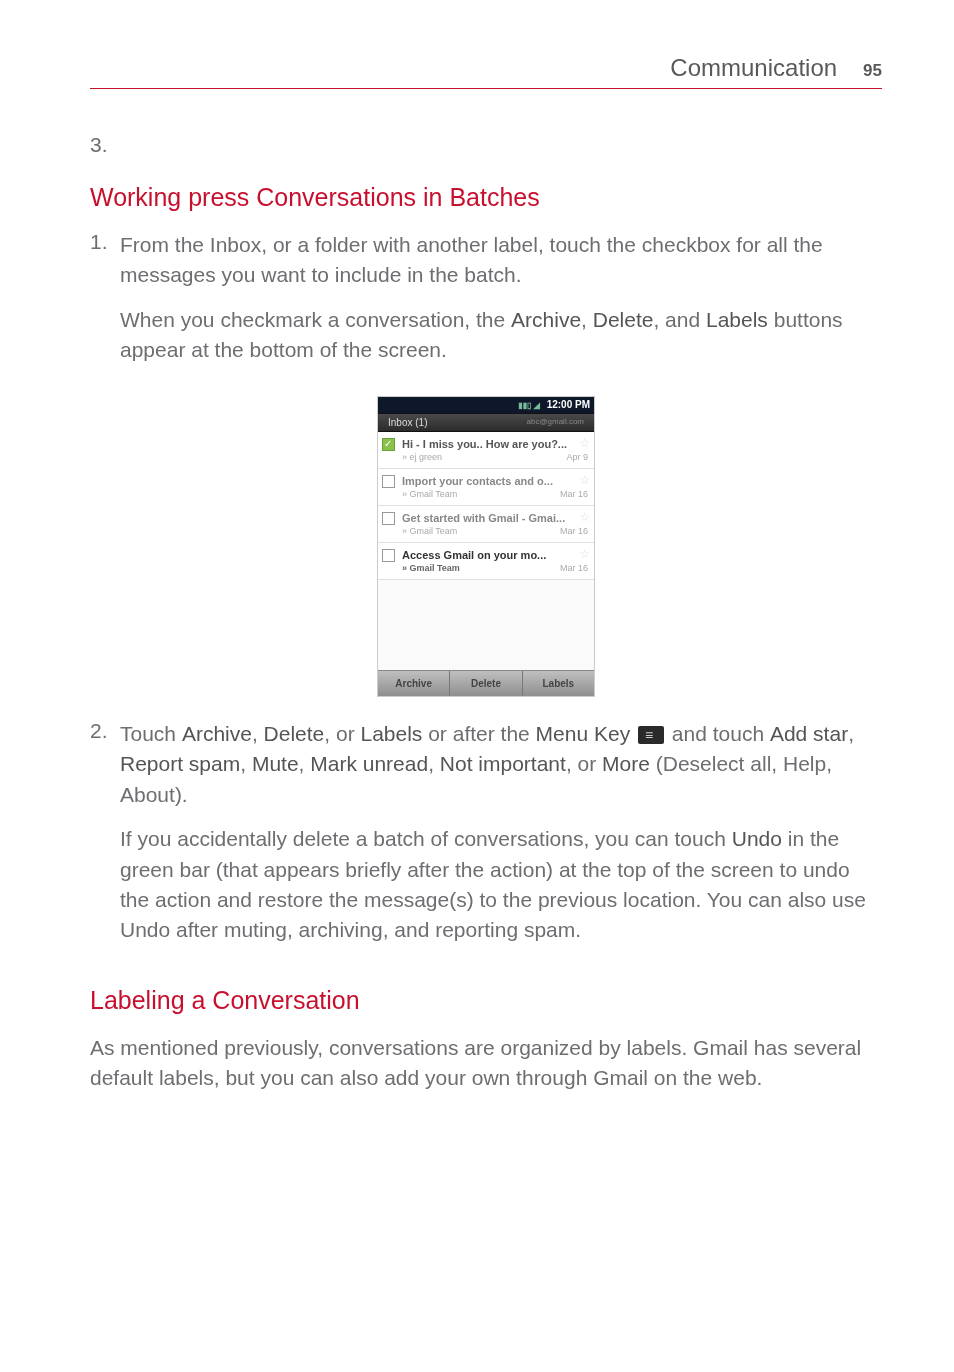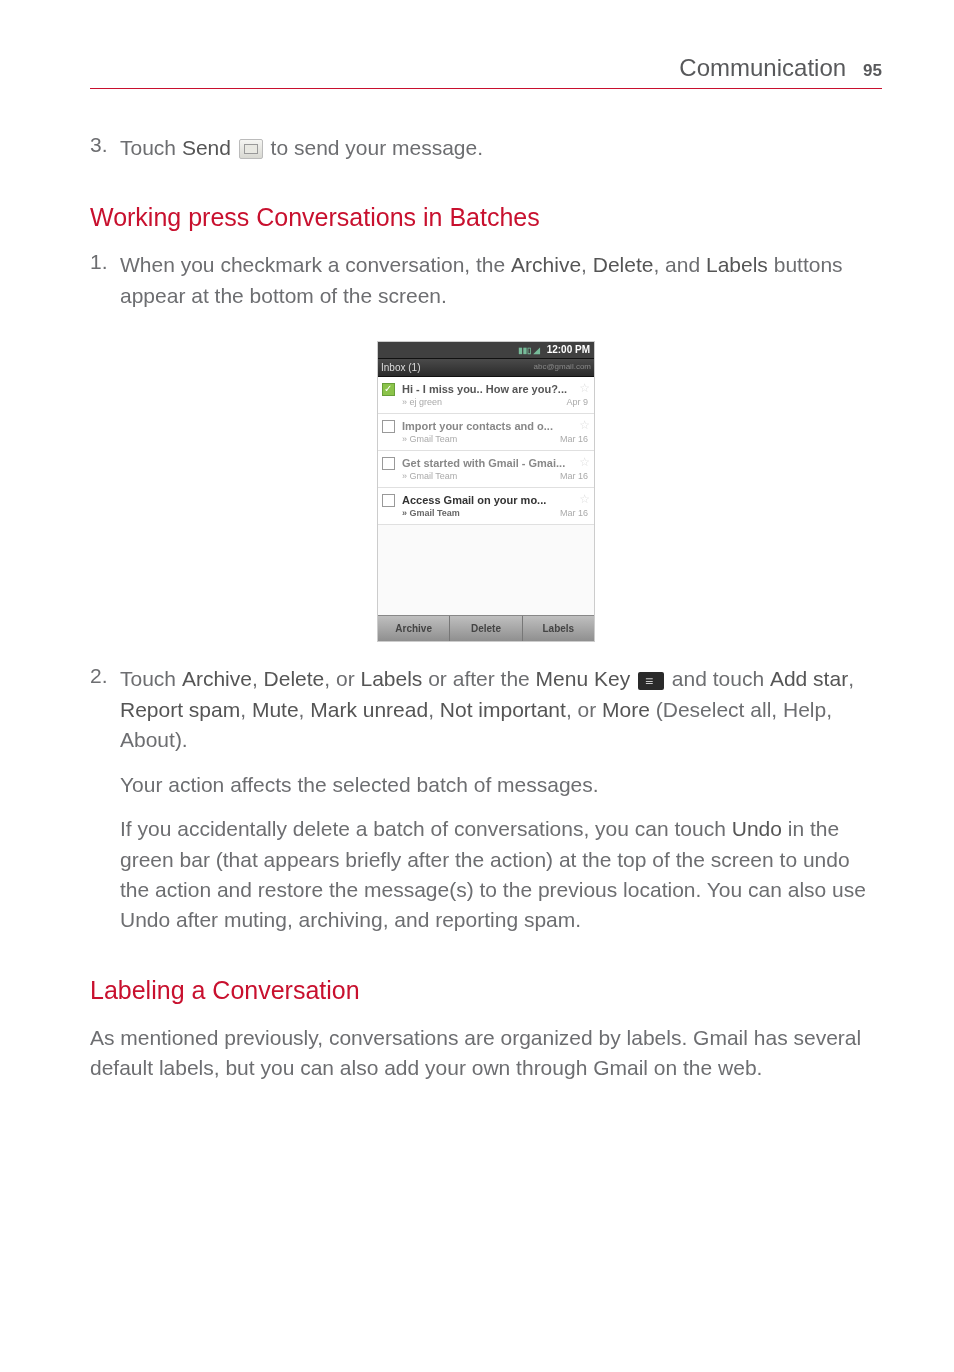--- a/index.html
+++ b/index.html
@@ -21,7 +21,7 @@
     display: flex;
     justify-content: flex-end;
     align-items: baseline;
-    gap: 17px;
+    gap: 26px;
     margin-bottom: 44px;
   }
   .header-title {

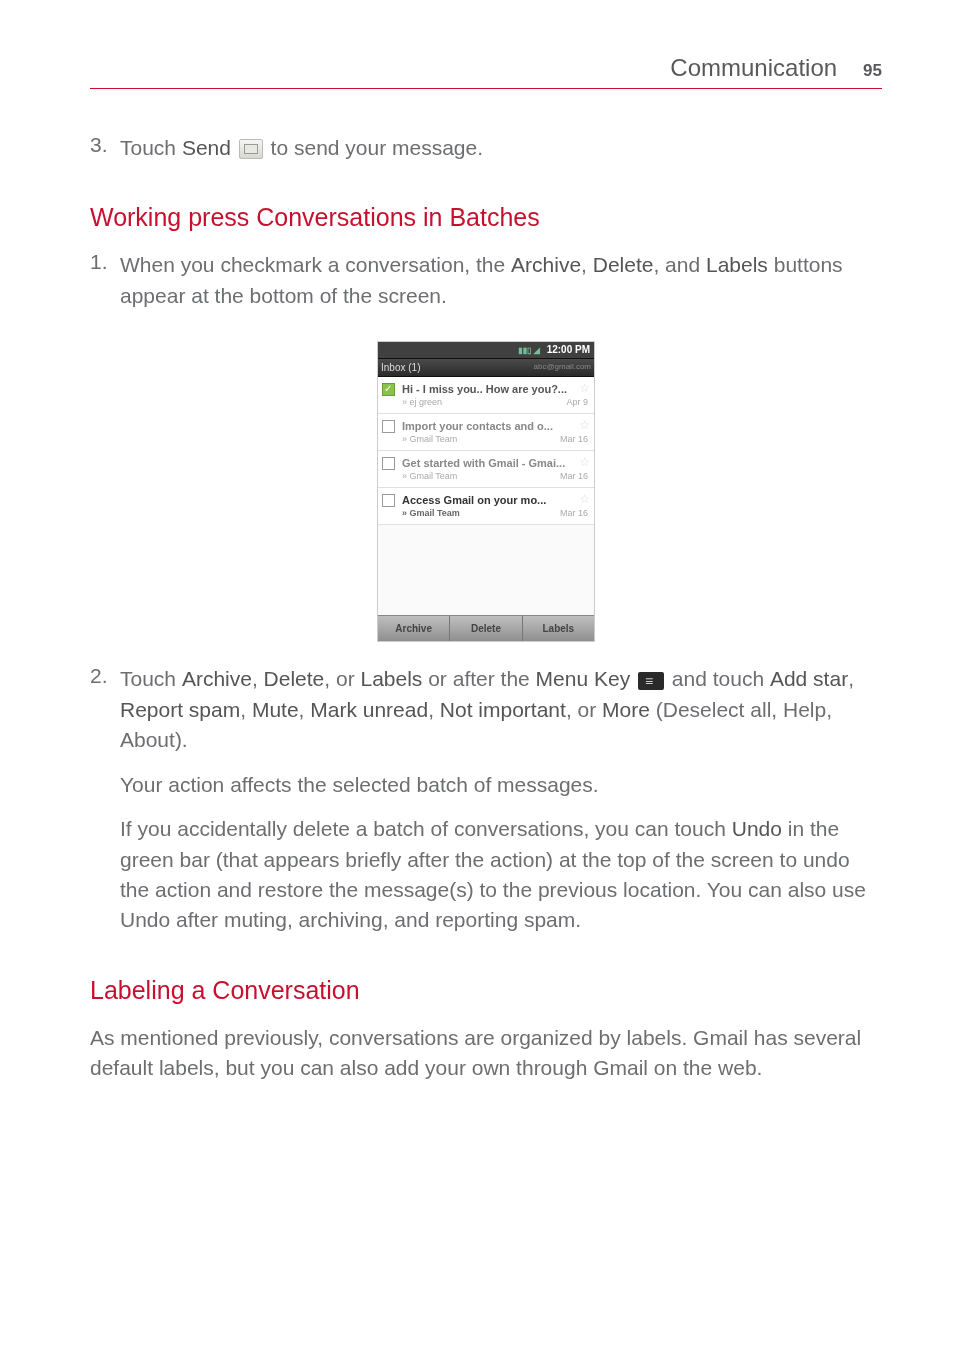--- a/index.html
+++ b/index.html
@@ -217,12 +217,6 @@
 
   <div class="list-item">
     <div class="list-num">3.</div>
-    <div class="list-content">
-      <p>
-        <span>Touch </span><span class="bold">Send</span>
-        <span class="inline-icon send-icon"></span><span> to send your message.</span>
-      </p>
-    </div>
   </div>
 
   <h2 class="section-heading">Working press Conversations in Batches</h2>

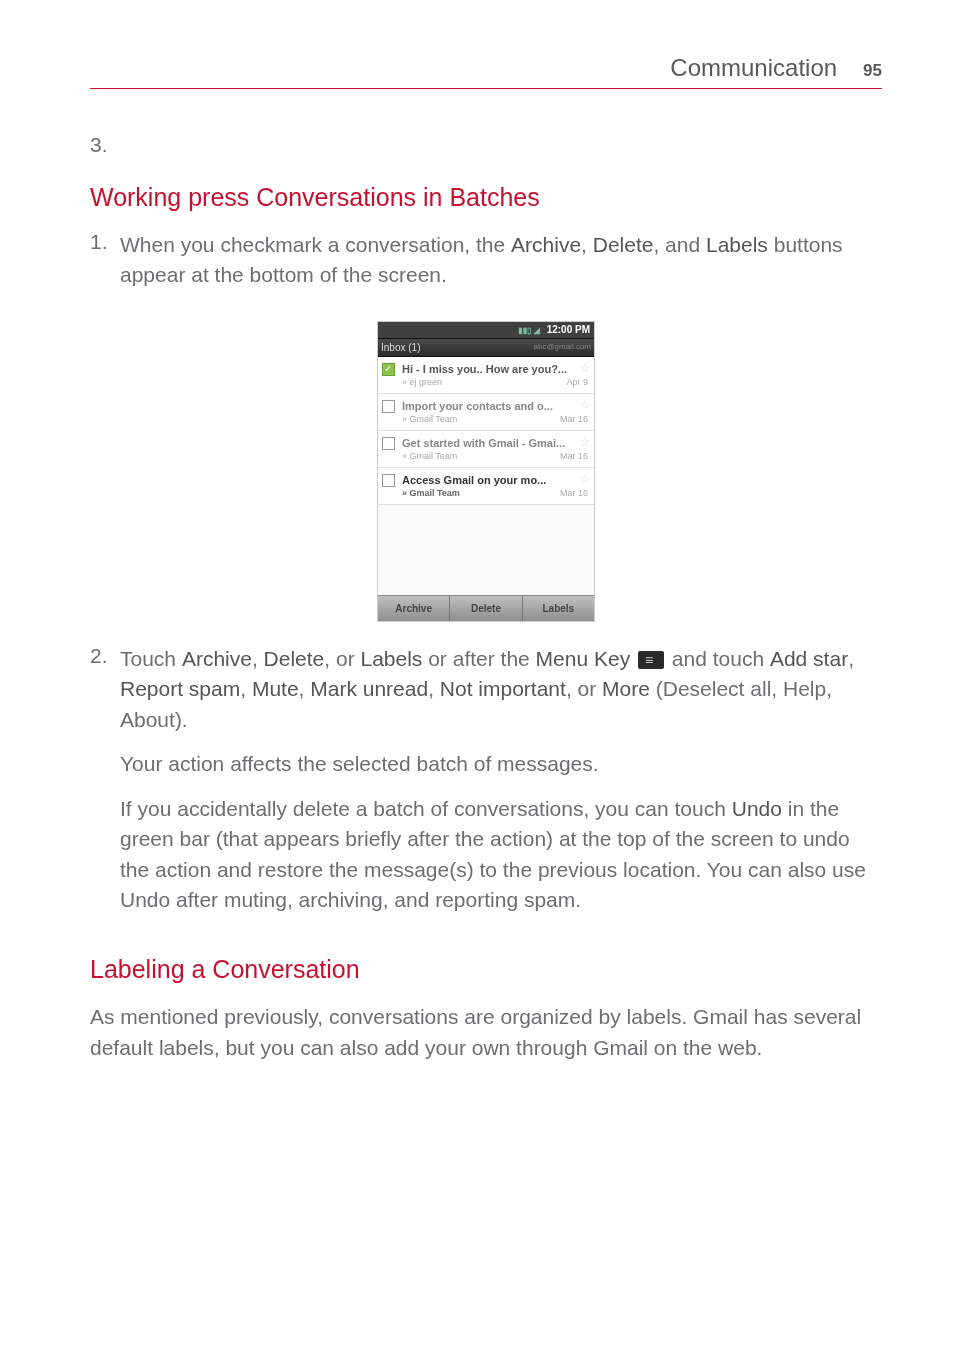--- a/index.html
+++ b/index.html
@@ -225,6 +225,7 @@
   <div class="list-item">
     <div class="list-num">1.</div>
     <div class="list-content">
+      <p>From the Inbox, or a folder with another label, touch the checkbox for all the messages you want to include in the batch.</p>
       <p>
         <span>When you checkmark a conversation, the </span><span class="bold">Archive</span><span>, </span><span class="bold">Delete</span><span>, and </span><span class="bold">Labels</span><span> buttons appear at the bottom of the screen.</span>
       </p>

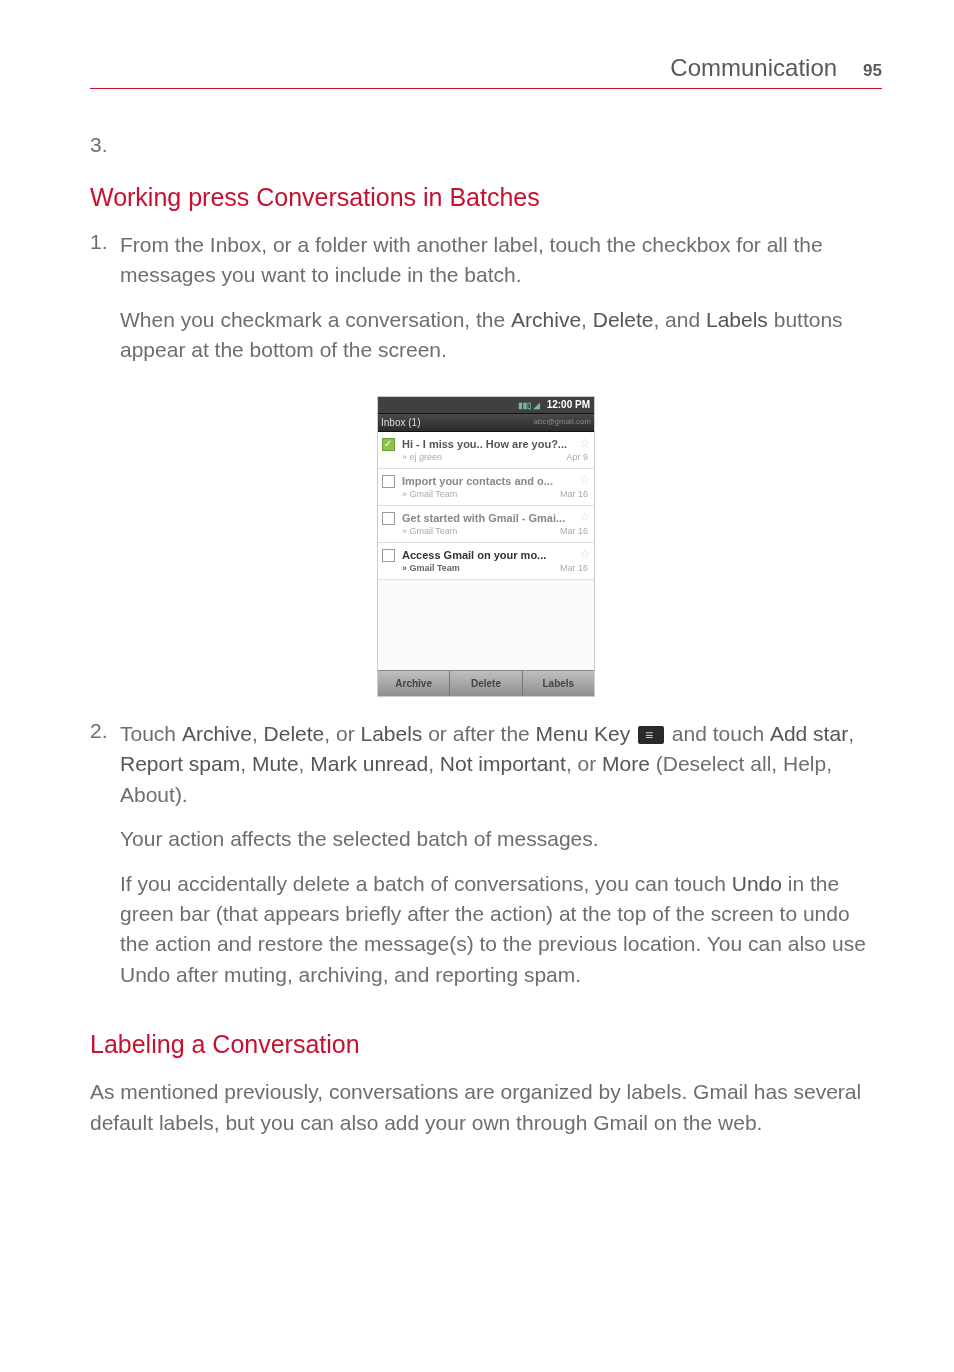--- a/index.html
+++ b/index.html
@@ -114,7 +114,7 @@
     font-family: Arial, sans-serif;
   }
   .status-bar {
-    background: #404040;
+    background: #0f172a;
     color: #fff;
     font-size: 10px;
     font-weight: bold;

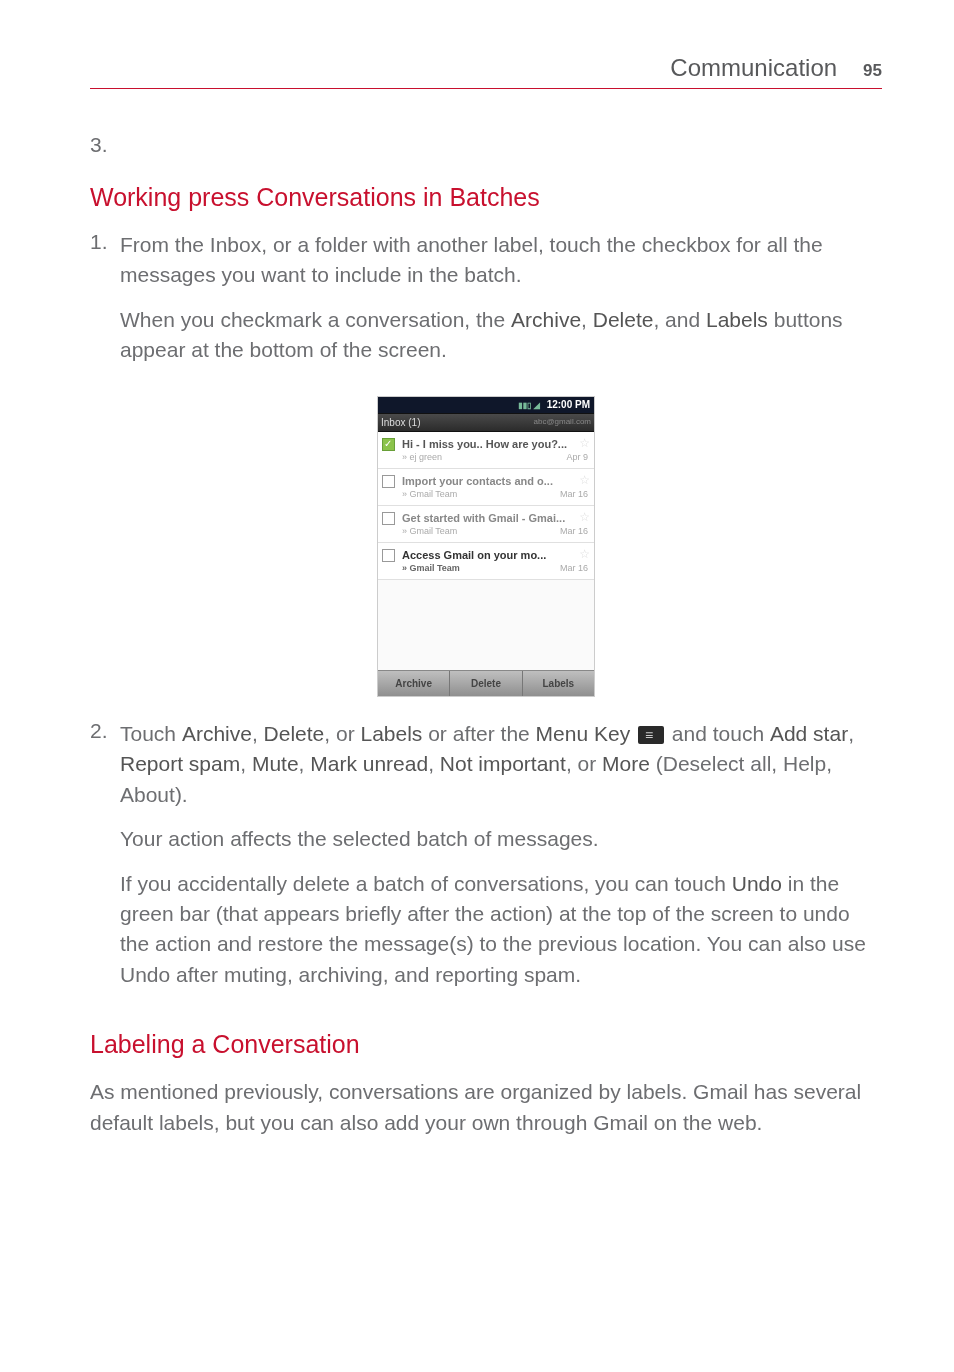--- a/index.html
+++ b/index.html
@@ -127,7 +127,7 @@
     background: linear-gradient(#4a4a4a, #2b2b2b);
     color: #ddd;
     font-size: 10px;
-    padding: 3px 3px;
+    padding: 3px 10px;
     display: flex;
     justify-content: space-between;
     border-top: 1px solid #111;

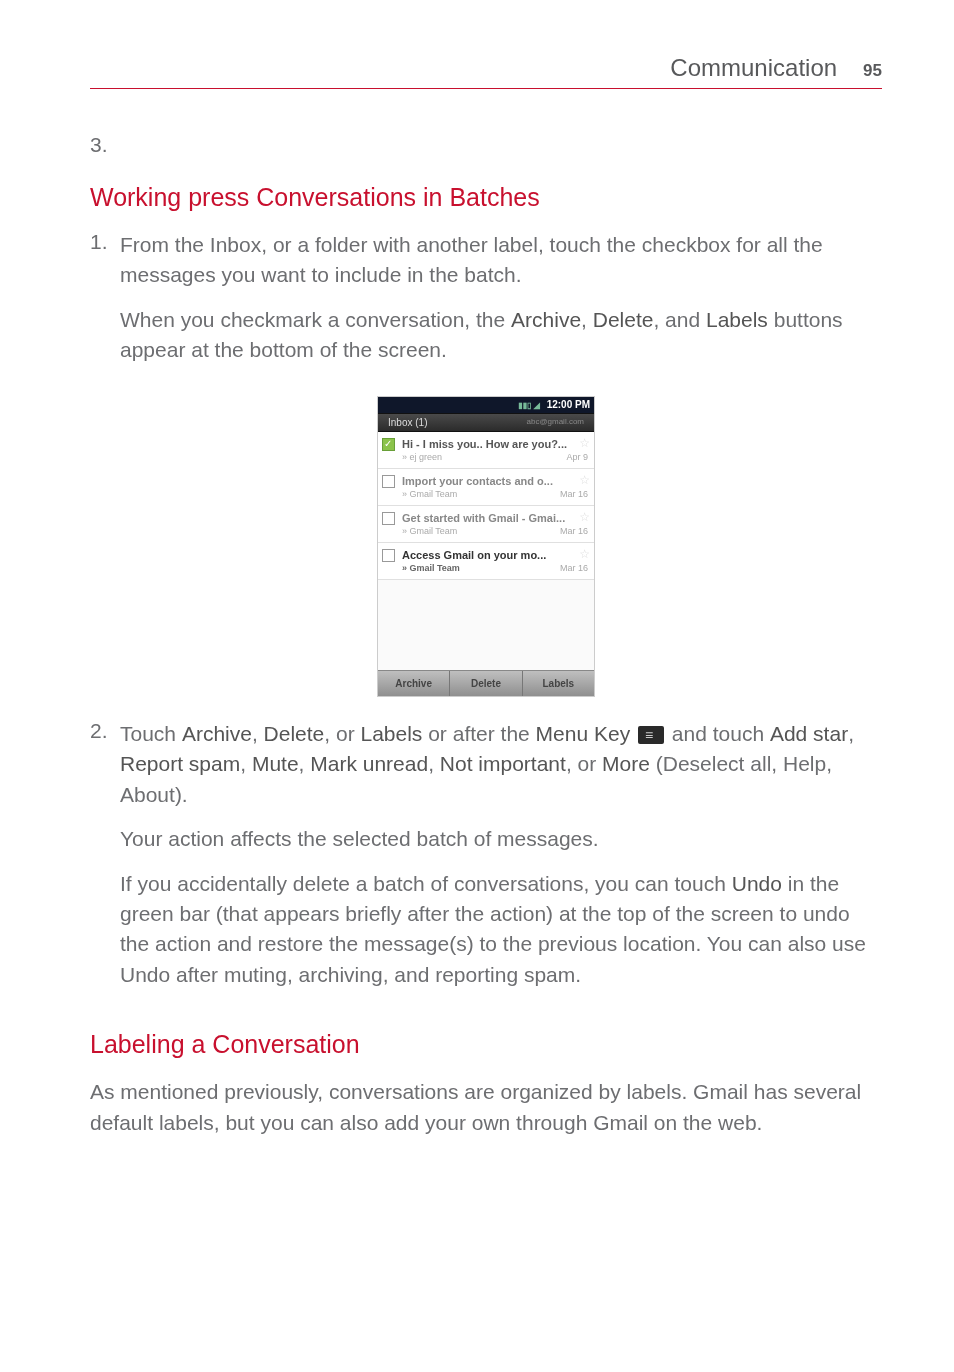--- a/index.html
+++ b/index.html
@@ -294,7 +294,6 @@
         <span>Touch </span><span class="bold">Archive</span><span>, </span><span class="bold">Delete</span><span>, or </span><span class="bold">Labels</span><span> or after the </span><span class="bold">Menu Key</span>
         <span class="inline-icon menu-key-icon"></span><span> and touch </span><span class="bold">Add star</span><span>, </span><span class="bold">Report spam</span><span>, </span><span class="bold">Mute</span><span>, </span><span class="bold">Mark unread</span><span>, </span><span class="bold">Not important</span><span>, or </span><span class="bold">More</span><span> (Deselect all, Help, About).</span>
       </p>
-      <p>Your action affects the selected batch of messages.</p>
       <p>
         <span>If you accidentally delete a batch of conversations, you can touch </span><span class="bold">Undo</span><span> in the green bar (that appears briefly after the action) at the top of the screen to undo the action and restore the message(s) to the previous location. You can also use Undo after muting, archiving, and reporting spam.</span>
       </p>

